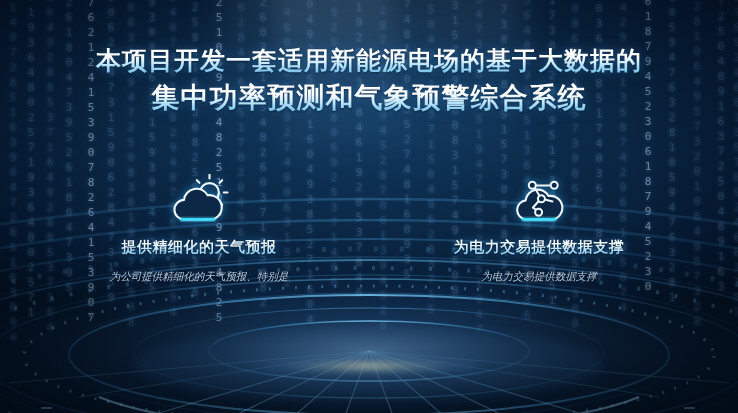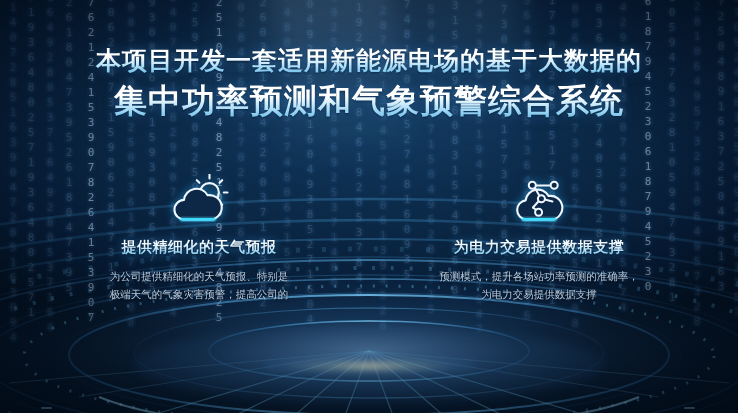--- a/index.html
+++ b/index.html
@@ -136,7 +136,7 @@
     filter: drop-shadow(0 0 6px rgba(60,150,225,0.55)) drop-shadow(0 1px 1px rgba(2,16,34,0.9));
   }
   .title-line.l1 { font-size: 25px; }
-  .title-line.l2 { font-size: 33px; margin-top: 7px; }
+  .title-line.l2 { font-size: 28px; margin-top: 7px; }
 
   
   .columns {

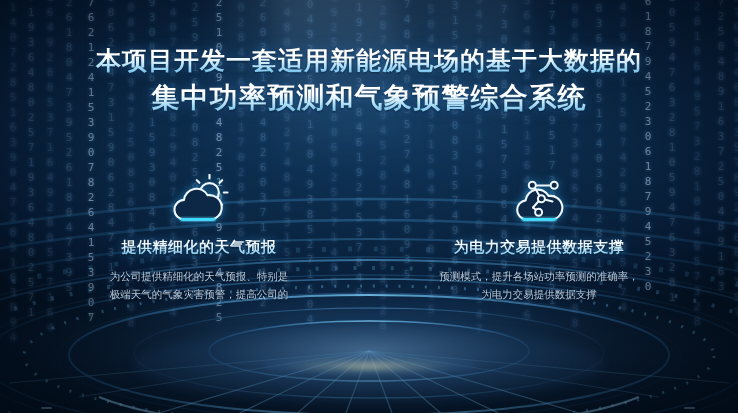--- a/index.html
+++ b/index.html
@@ -182,7 +182,7 @@
     color: #b9cbdd;
     text-shadow: 0 1px 2px rgba(2,12,26,0.85);
   }
-  .col-body div { white-space: nowrap; }
+  .col-body div { white-space: nowrap; font-style: italic; }
 
 </style>
 </head>

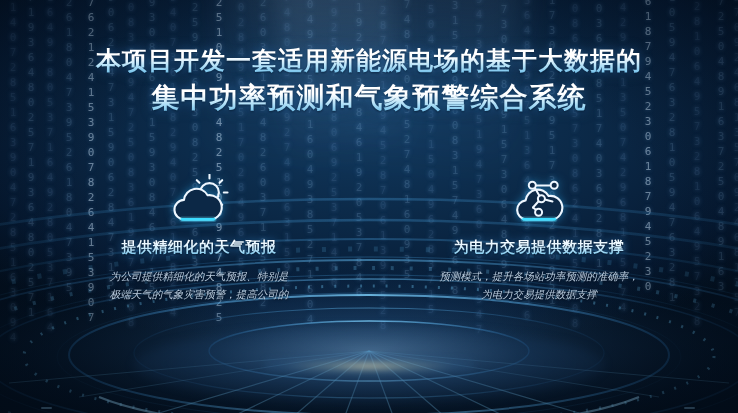--- a/index.html
+++ b/index.html
@@ -1134,7 +1134,6 @@
       </div>
       <div class="col-head">为电力交易提供数据支撑</div>
       <div class="col-body">
-        <div>预测模式，提升各场站功率预测的准确率，</div>
         <div>为电力交易提供数据支撑</div>
       </div>
     </div>

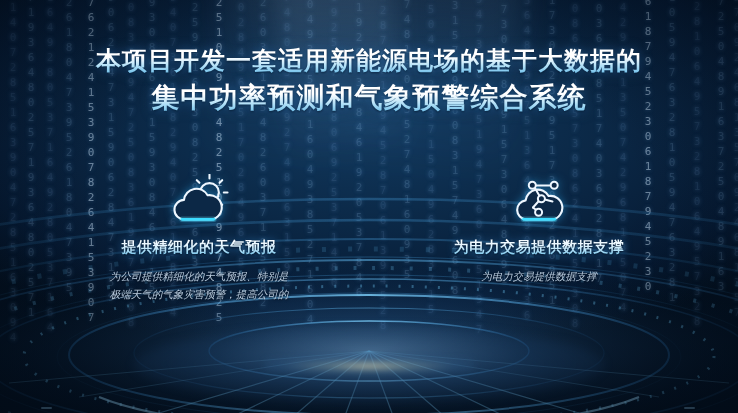--- a/index.html
+++ b/index.html
@@ -1099,7 +1099,6 @@
       <div class="col-head">提供精细化的天气预报</div>
       <div class="col-body">
         <div>为公司提供精细化的天气预报、特别是</div>
-        <div>极端天气的气象灾害预警，提高公司的</div>
       </div>
     </div>
 

